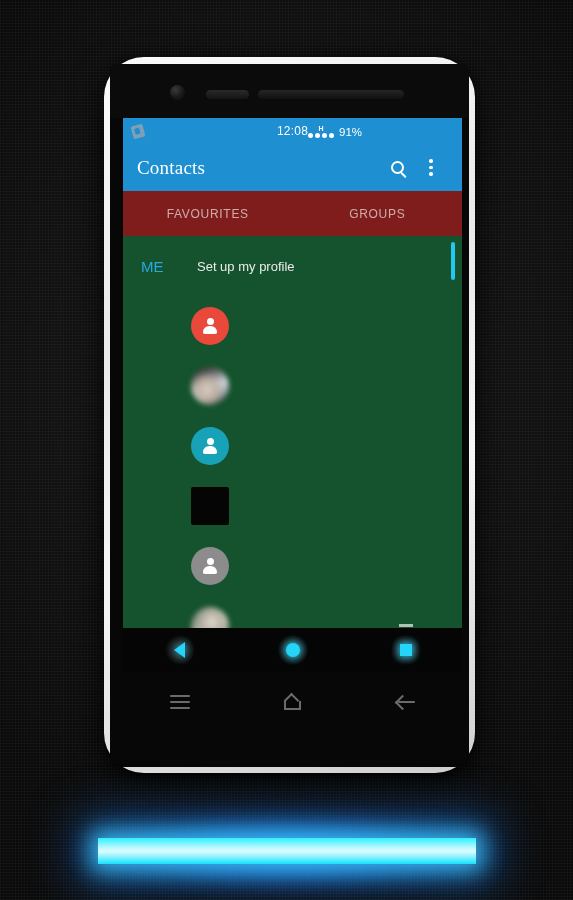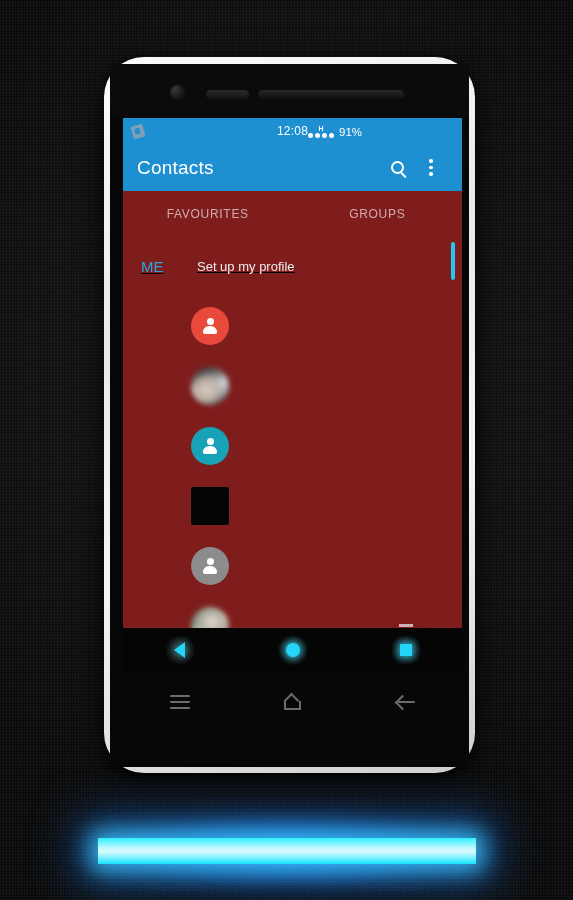--- a/index.html
+++ b/index.html
@@ -88,7 +88,7 @@
     height: 47px; background: #1e90d2;
     display:flex; align-items:center; padding: 0 14px;
   }
-  #app-title { color:#fff; font-size: 19px; flex:1; letter-spacing:.2px; }
+  #app-title { color:#fff; font-size: 19px; flex:1; letter-spacing:.2px;font-family:Liberation Serif, serif; }
   #search-btn, #overflow-btn { width: 34px; height:34px; display:flex; align-items:center; justify-content:center; cursor:pointer; }
   .mag { width:13px; height:13px; border:2px solid #fff; border-radius:50%; position:relative; }
   .mag::after { content:""; position:absolute; right:-5px; bottom:-4px; width:7px; height:2px; background:#fff; transform:rotate(45deg); border-radius:1px; }

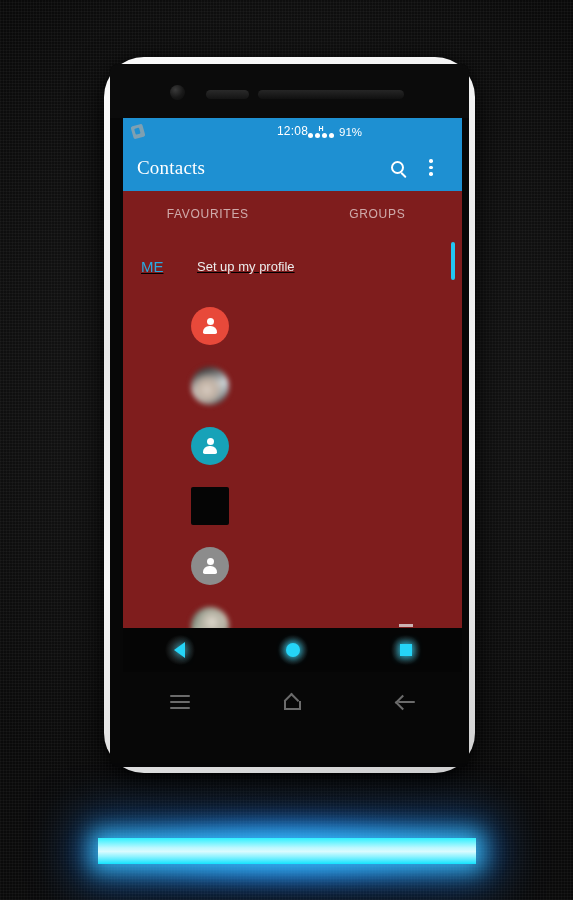--- a/index.html
+++ b/index.html
@@ -108,7 +108,7 @@
   }
 
   
-  #contacts-list { position: relative; background:#7f1d1d; height: 464px; overflow:hidden;text-decoration:underline; }
+  #contacts-list { position: relative; background:#14532d; height: 464px; overflow:hidden; }
   #scroll-track { position:absolute; right:7px; top:0; bottom:0; width:4px; }
   #scroll-thumb { position:absolute; right:7px; top:6px; width:4px; height:38px; background:#22c7f2; border-radius:2px; cursor:pointer; }
 

